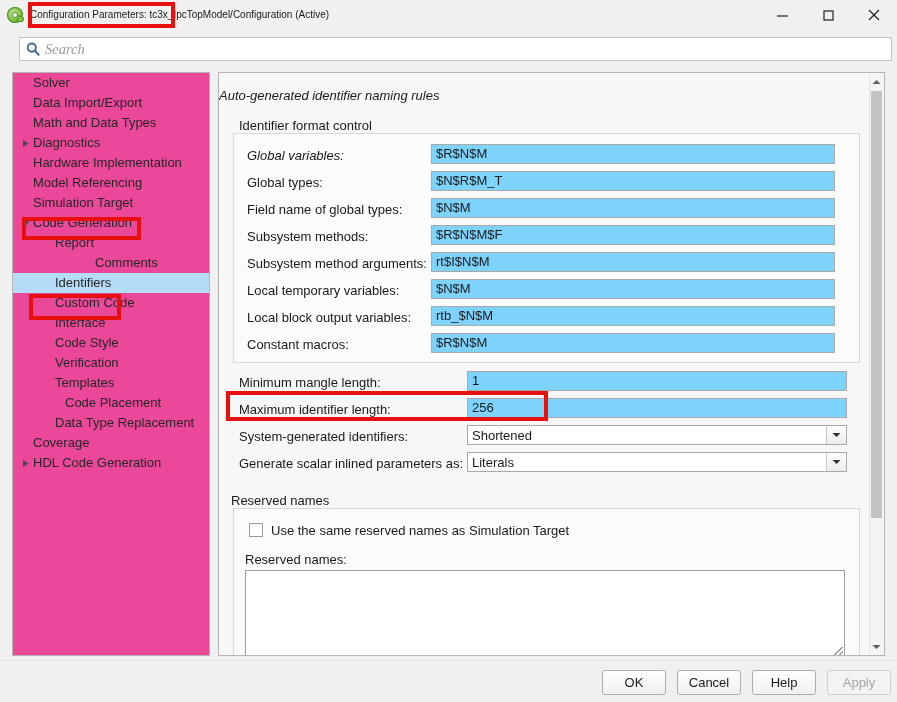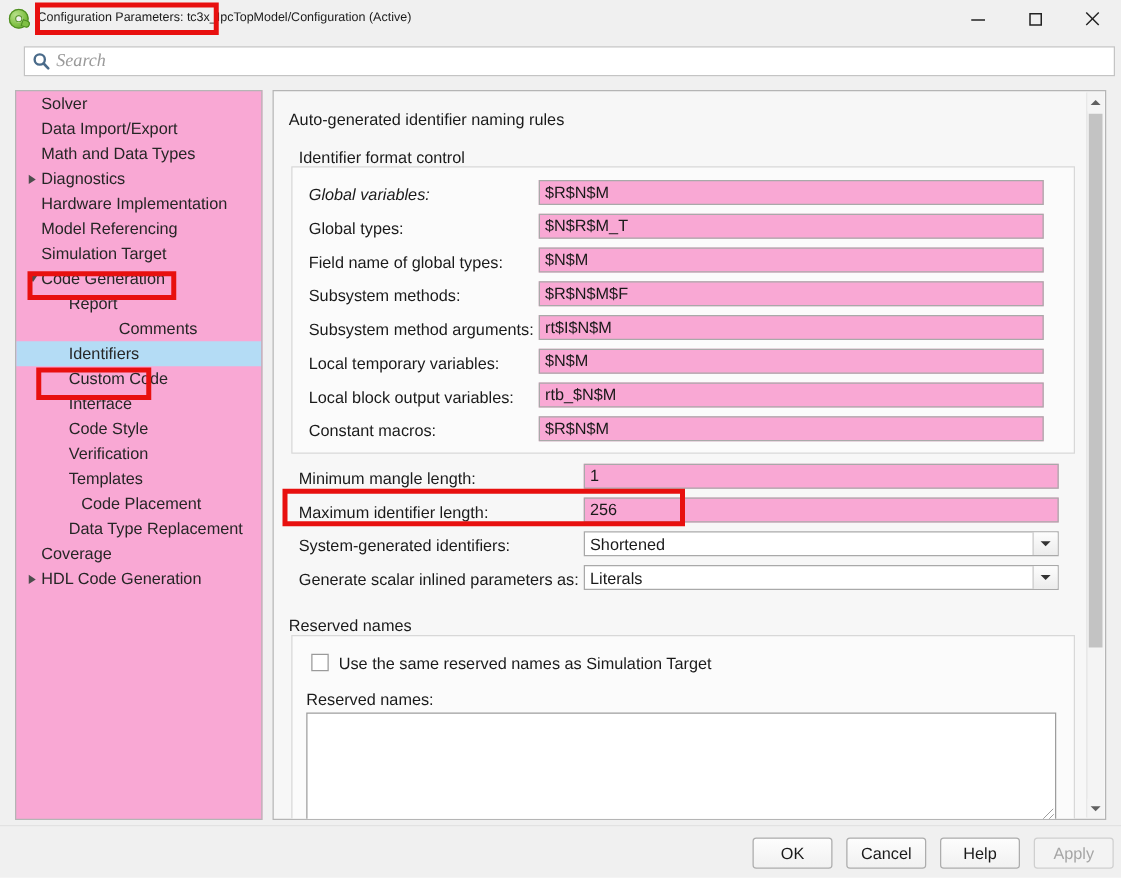--- a/index.html
+++ b/index.html
@@ -67,7 +67,7 @@
   }
   .tree{
     position:absolute;left:12px;top:4px;width:198px;height:584px;
-    background:#f9a8d4;border:1px solid #b5b5b5;box-sizing:border-box;
+    background:#ec4899;border:1px solid #b5b5b5;box-sizing:border-box;
     overflow:hidden;
   }
   .tree-item{

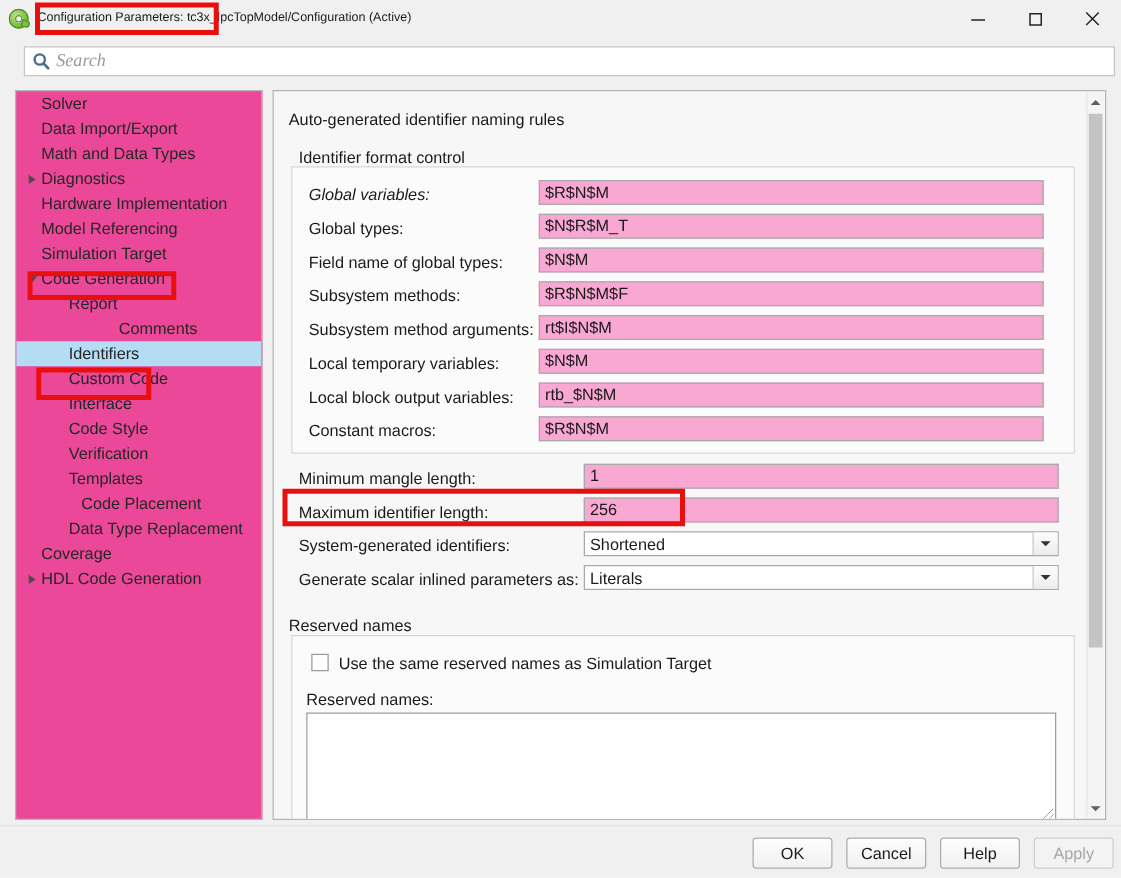--- a/index.html
+++ b/index.html
@@ -307,7 +307,7 @@
     <div class="content">
       <div class="c-inner">
 
-        <div class="section-title" style="left:12px;top:15px;">Auto-generated identifier naming rules</div>
+        <div class="section-title" style="left:0;top:15px;font-style:italic;">Auto-generated identifier naming rules</div>
 
         <div class="section-title" style="left:20px;top:45px;">Identifier format control</div>
 

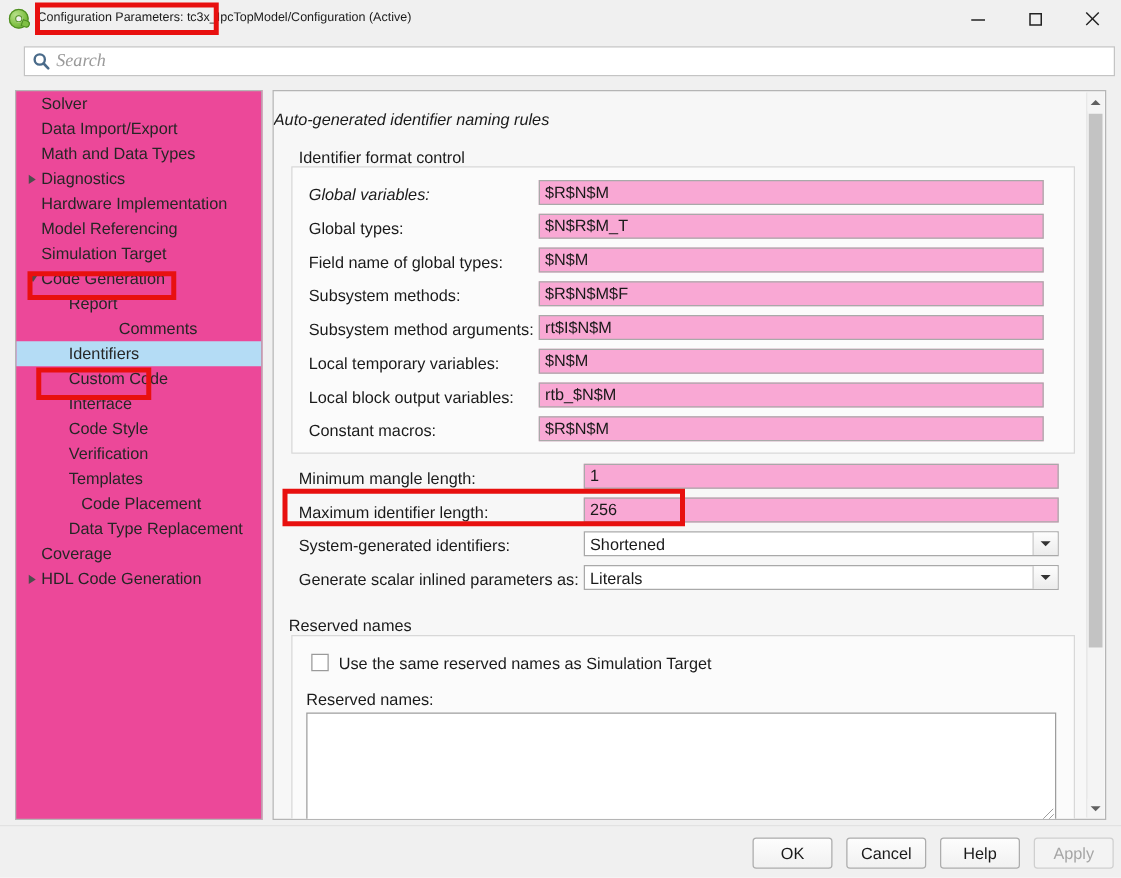--- a/index.html
+++ b/index.html
@@ -96,7 +96,7 @@
     line-height:16px;
   }
   .txt{
-    position:absolute;background:#f9a8d4;border:1px solid #a9a9a9;box-sizing:border-box;
+    position:absolute;background:#7dd3fc;border:1px solid #a9a9a9;box-sizing:border-box;
     font-family:"Liberation Sans", sans-serif;font-size:13px;color:#1a1a1a;
     padding:0 0 0 4px;line-height:18px;height:20px;
     display:flex;align-items:center;

